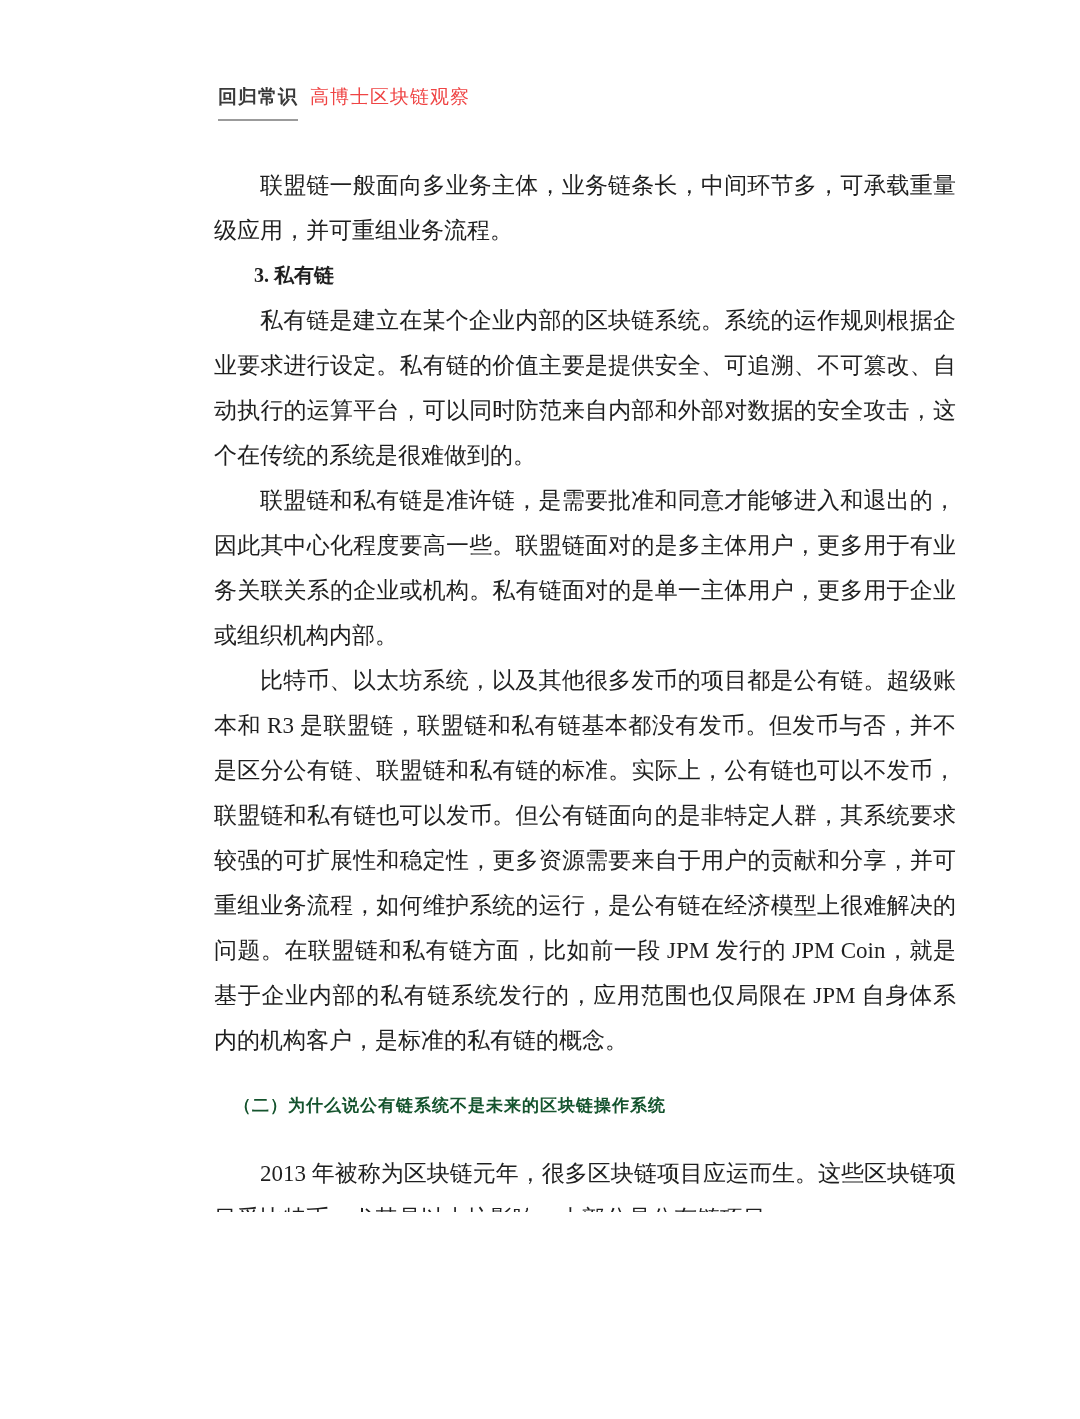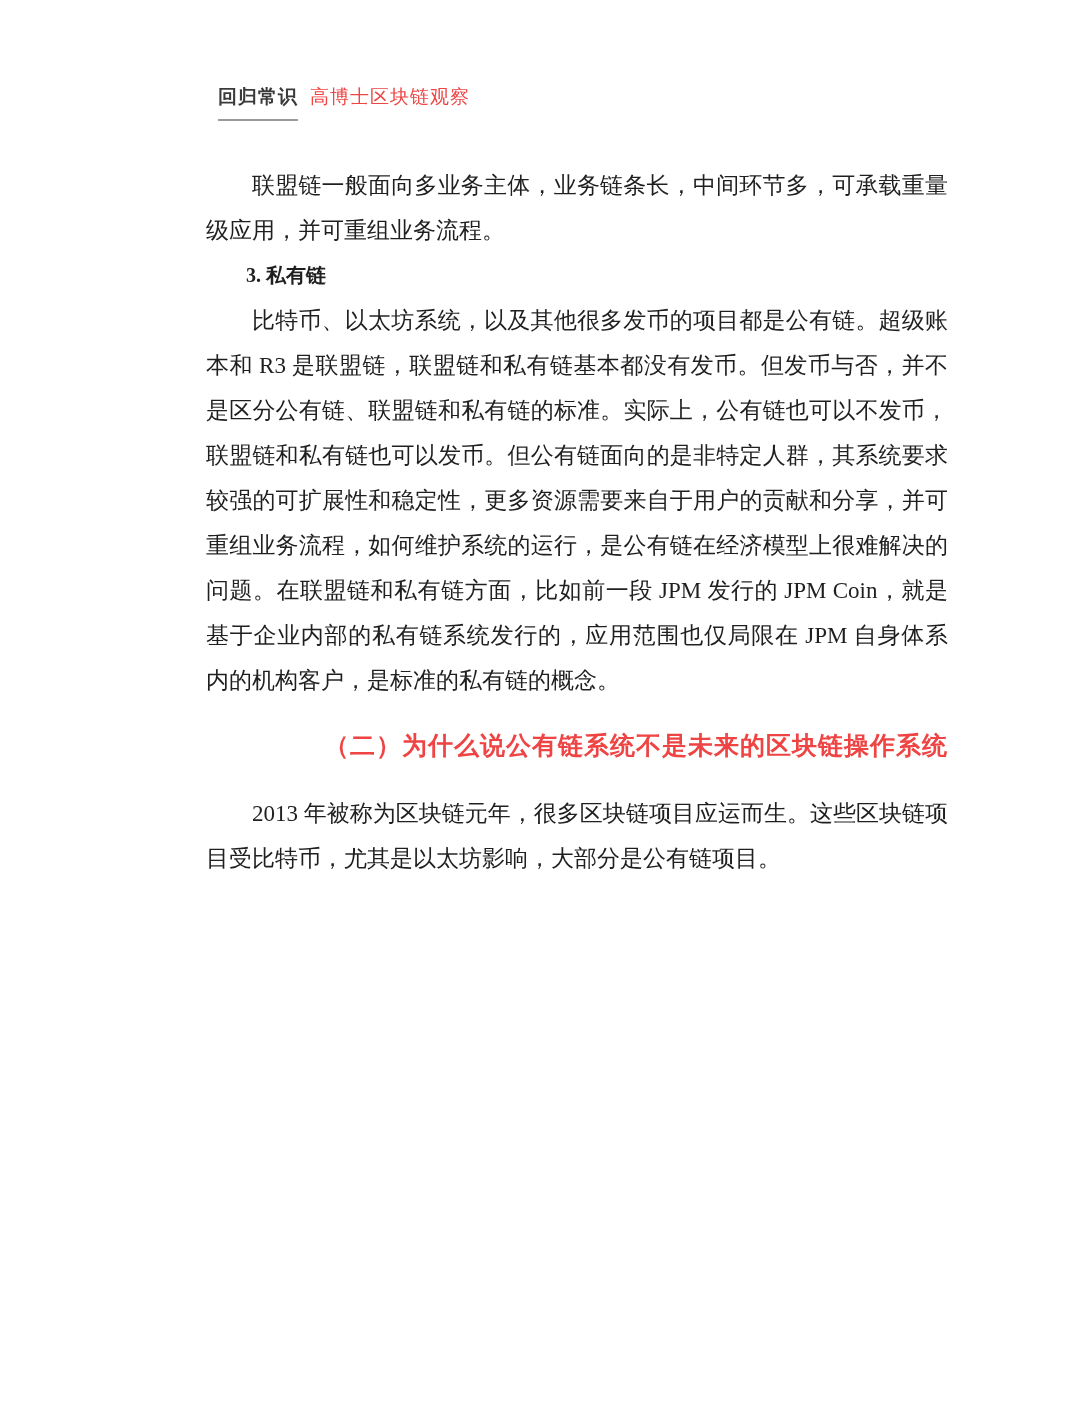--- a/index.html
+++ b/index.html
@@ -42,7 +42,7 @@
   .content {
     position: absolute;
     top: 163px;
-    left: 160px;
+    left: 168px;
     width: 742px;
     font-size: 23px;
     line-height: 45px;

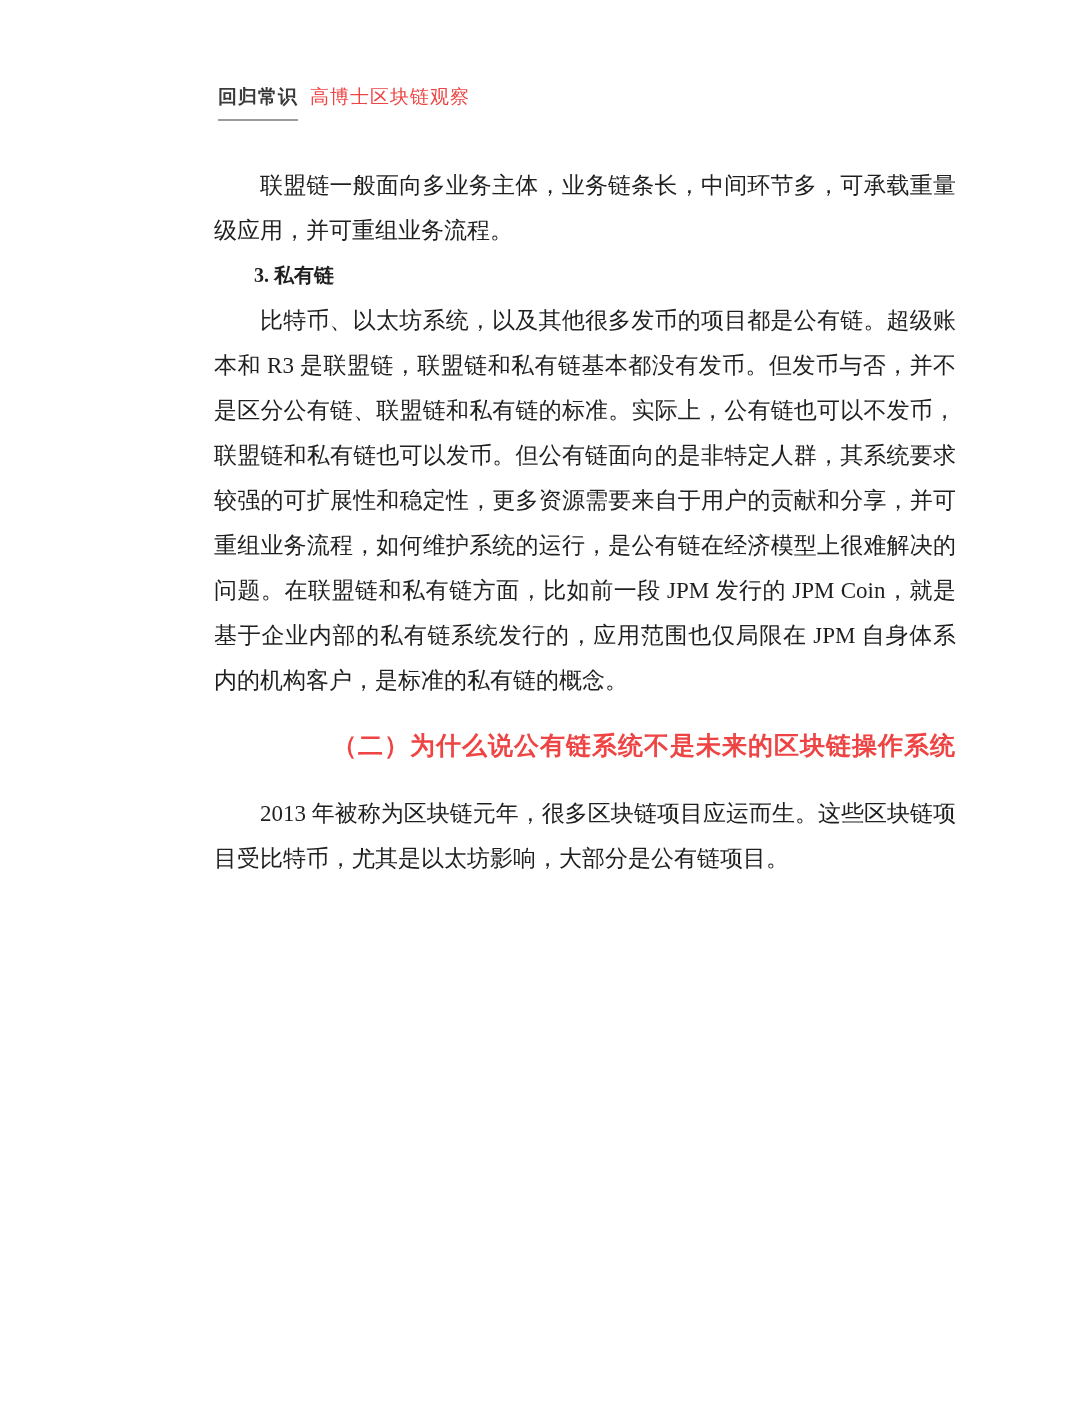--- a/index.html
+++ b/index.html
@@ -98,6 +98,7 @@
 
     <p class="sub-heading">3. 私有链</p>
 
+    <p>私有链是建立在某个企业内部的区块链系统。系统的运作规则根据企业要求进行设定。私有链的价值主要是提供安全、可追溯、不可篡改、自动执行的运算平台，可以同时防范来自内部和外部对数据的安全攻击，这个在传统的系统是很难做到的。</p>
 
 
     <p>比特币、以太坊系统，以及其他很多发币的项目都是公有链。超级账本和 R3 是联盟链，联盟链和私有链基本都没有发币。但发币与否，并不是区分公有链、联盟链和私有链的标准。实际上，公有链也可以不发币，联盟链和私有链也可以发币。但公有链面向的是非特定人群，其系统要求较强的可扩展性和稳定性，更多资源需要来自于用户的贡献和分享，并可重组业务流程，如何维护系统的运行，是公有链在经济模型上很难解决的问题。在联盟链和私有链方面，比如前一段 JPM 发行的 JPM Coin，就是基于企业内部的私有链系统发行的，应用范围也仅局限在 JPM 自身体系内的机构客户，是标准的私有链的概念。</p>

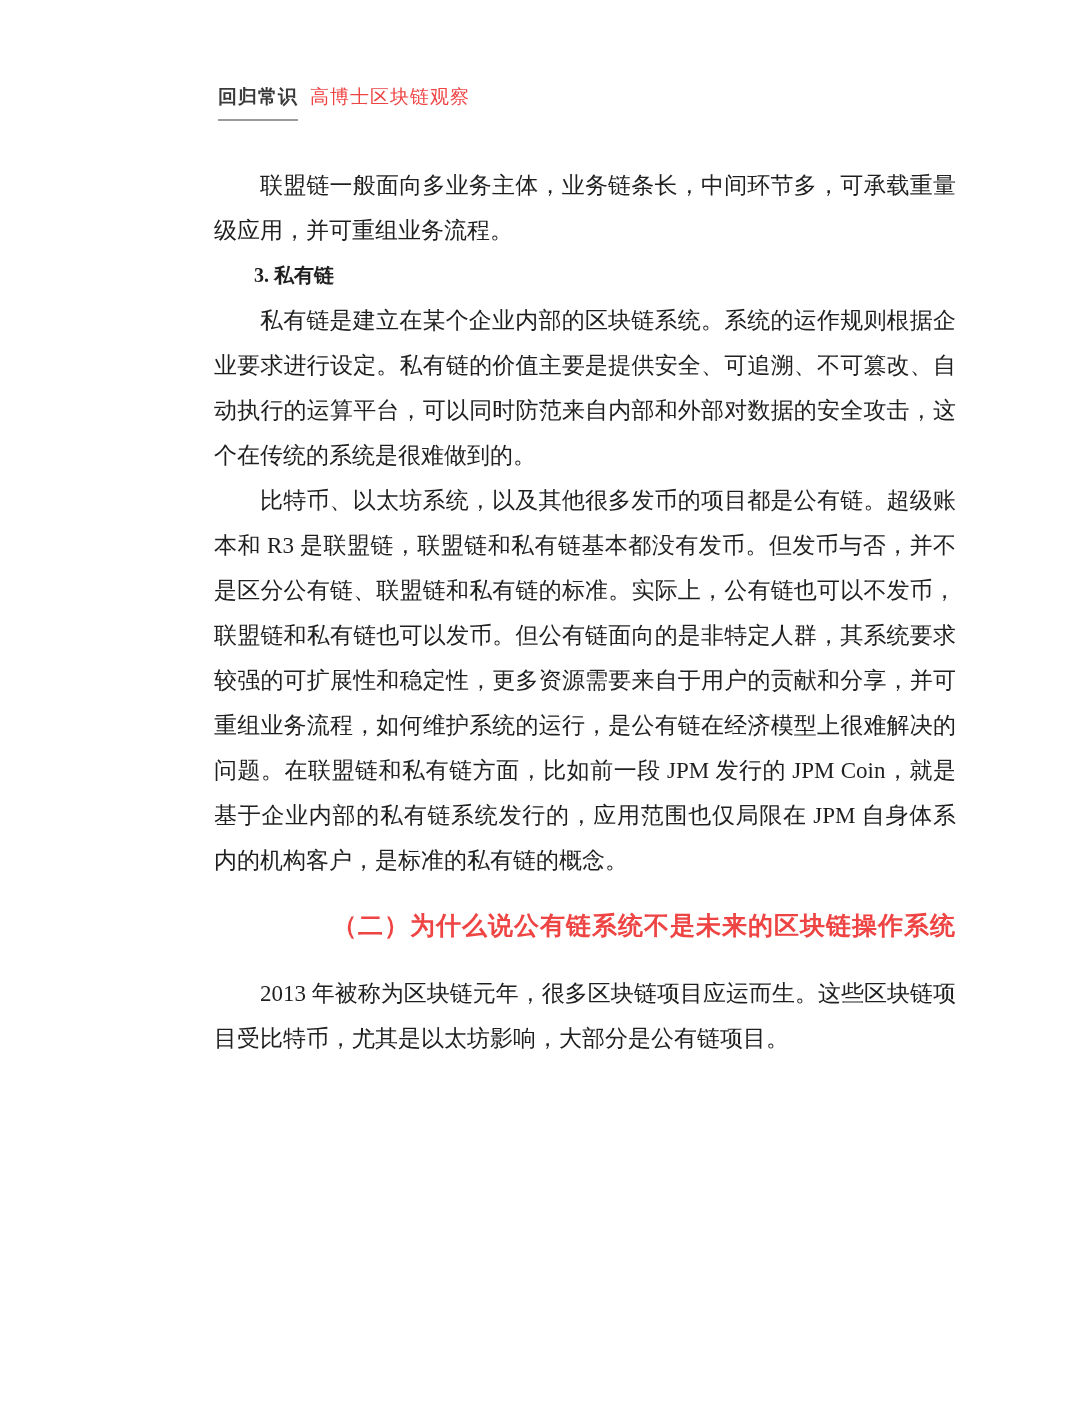--- a/index.html
+++ b/index.html
@@ -100,6 +100,7 @@
 
     <p>私有链是建立在某个企业内部的区块链系统。系统的运作规则根据企业要求进行设定。私有链的价值主要是提供安全、可追溯、不可篡改、自动执行的运算平台，可以同时防范来自内部和外部对数据的安全攻击，这个在传统的系统是很难做到的。</p>
 
+    <p>联盟链和私有链是准许链，是需要批准和同意才能够进入和退出的，因此其中心化程度要高一些。联盟链面对的是多主体用户，更多用于有业务关联关系的企业或机构。私有链面对的是单一主体用户，更多用于企业或组织机构内部。</p>
 
     <p>比特币、以太坊系统，以及其他很多发币的项目都是公有链。超级账本和 R3 是联盟链，联盟链和私有链基本都没有发币。但发币与否，并不是区分公有链、联盟链和私有链的标准。实际上，公有链也可以不发币，联盟链和私有链也可以发币。但公有链面向的是非特定人群，其系统要求较强的可扩展性和稳定性，更多资源需要来自于用户的贡献和分享，并可重组业务流程，如何维护系统的运行，是公有链在经济模型上很难解决的问题。在联盟链和私有链方面，比如前一段 JPM 发行的 JPM Coin，就是基于企业内部的私有链系统发行的，应用范围也仅局限在 JPM 自身体系内的机构客户，是标准的私有链的概念。</p>
 

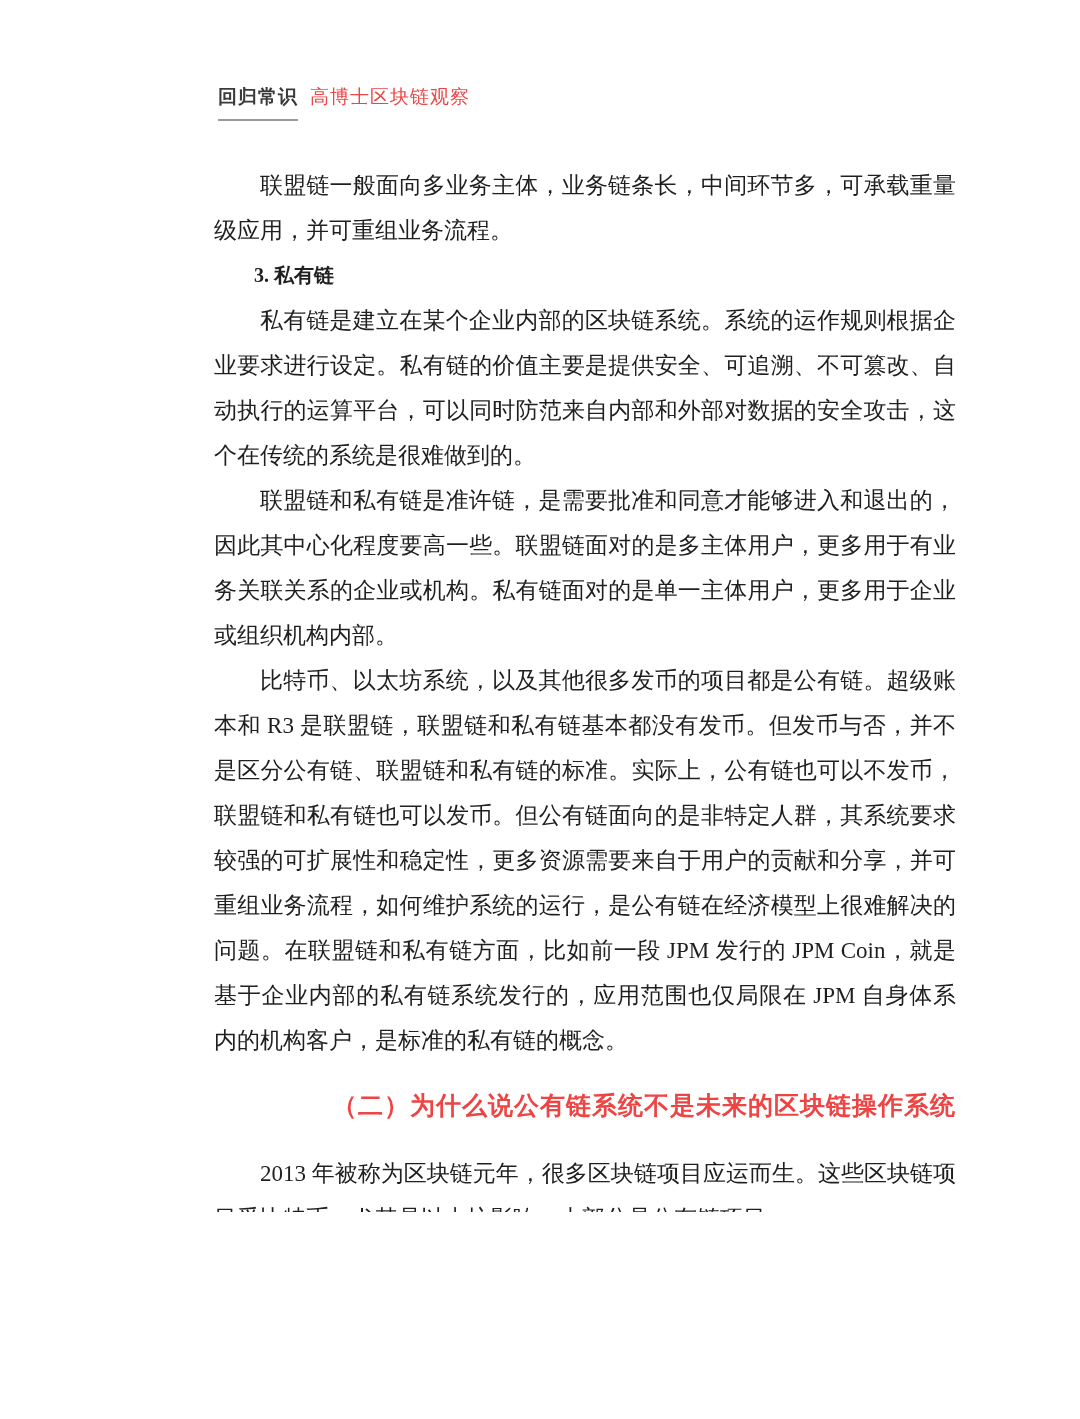--- a/index.html
+++ b/index.html
@@ -63,13 +63,13 @@
   .section-heading {
     font-family: "Liberation Sans", "DejaVu Sans", sans-serif;
     font-weight: bold;
-    color: #ef4444;
-    font-size: 25px;
+    color: #14532d;
+    font-size: 17px;
     line-height: 35px;
     margin: 25px 0 28px 0;
     padding-left: 20px;
     text-indent: 0;
-    text-align: right;
+    text-align: left;
     letter-spacing: 1px;
   }
   

